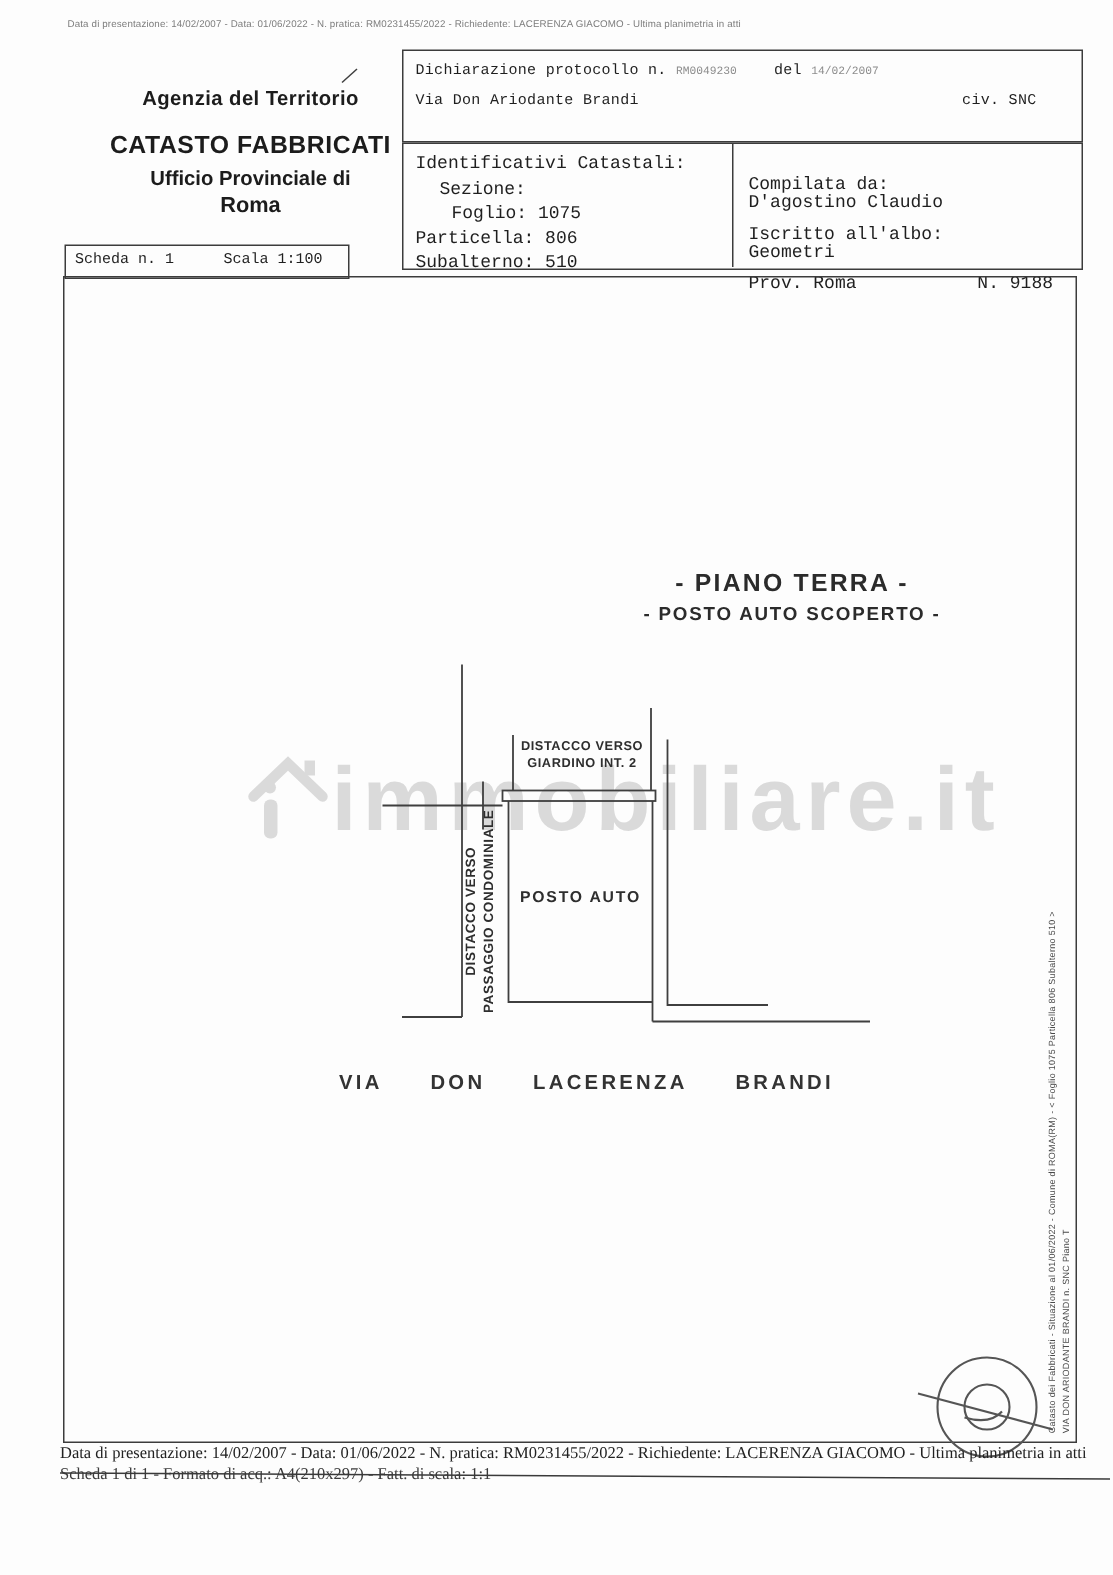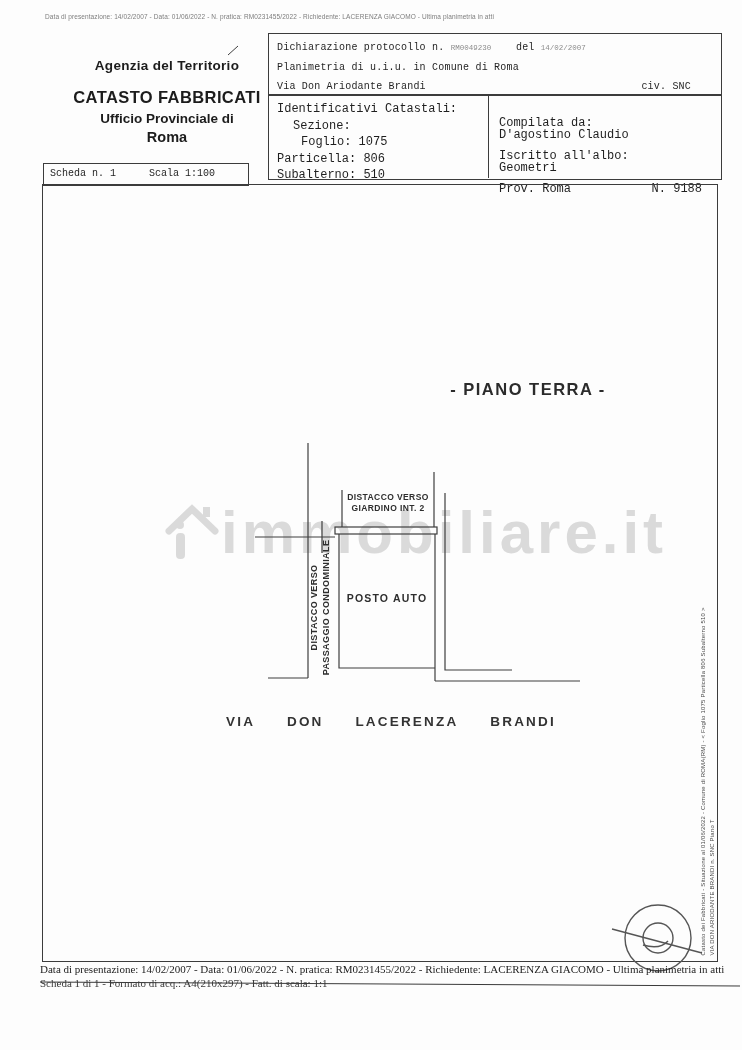--- a/index.html
+++ b/index.html
@@ -67,7 +67,6 @@
       &nbsp;&nbsp;&nbsp;<span>del</span>
       <span class="faint-sm">14/02/2007</span>
     </div>
-    <div class="decl-row mono">Planimetria di u.i.u. in Comune di Roma</div>
     <div class="decl-row mono" style="display:flex;justify-content:space-between;padding-right:22px;">
       <span>Via Don Ariodante Brandi</span>
       <span>civ. SNC</span>

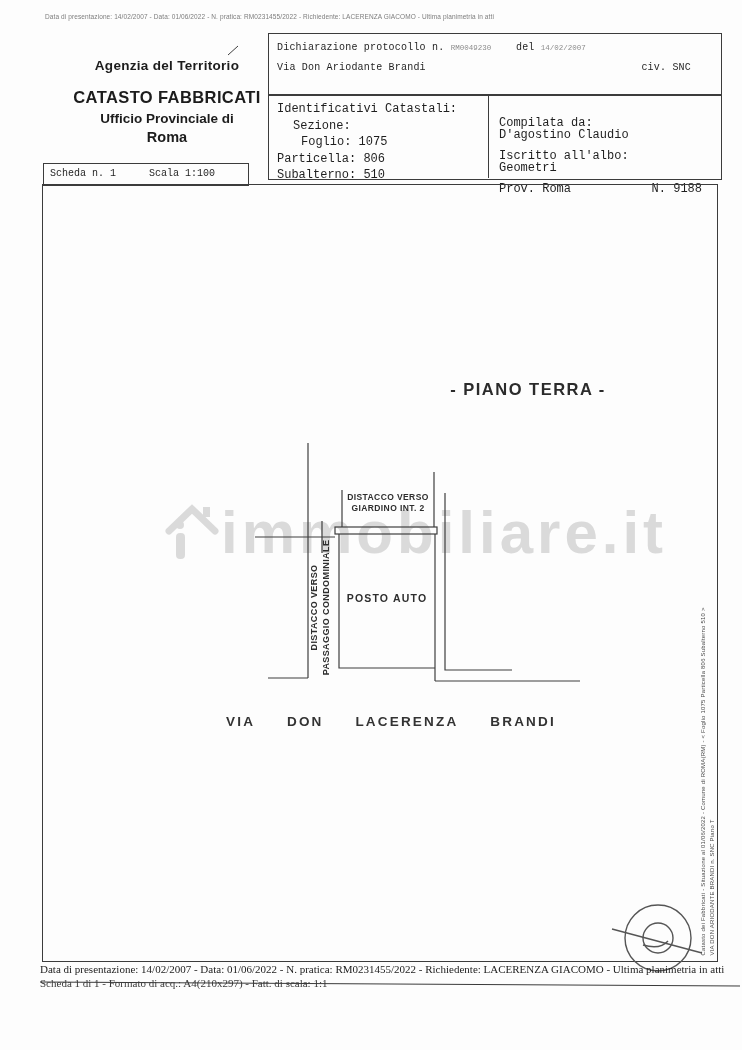--- a/index.html
+++ b/index.html
@@ -94,7 +94,7 @@
     </div>
   </div>
 
-  <div class="abs box mono" style="left:43px;top:163px;width:206px;height:23px;font-size:10px;">
+  <div class="abs box mono" style="left:43px;top:163px;width:190px;height:23px;font-size:10px;">
     <span class="abs" style="left:6px;top:4px;">Scheda n. 1</span>
     <span class="abs" style="left:105px;top:4px;">Scala 1:100</span>
   </div>

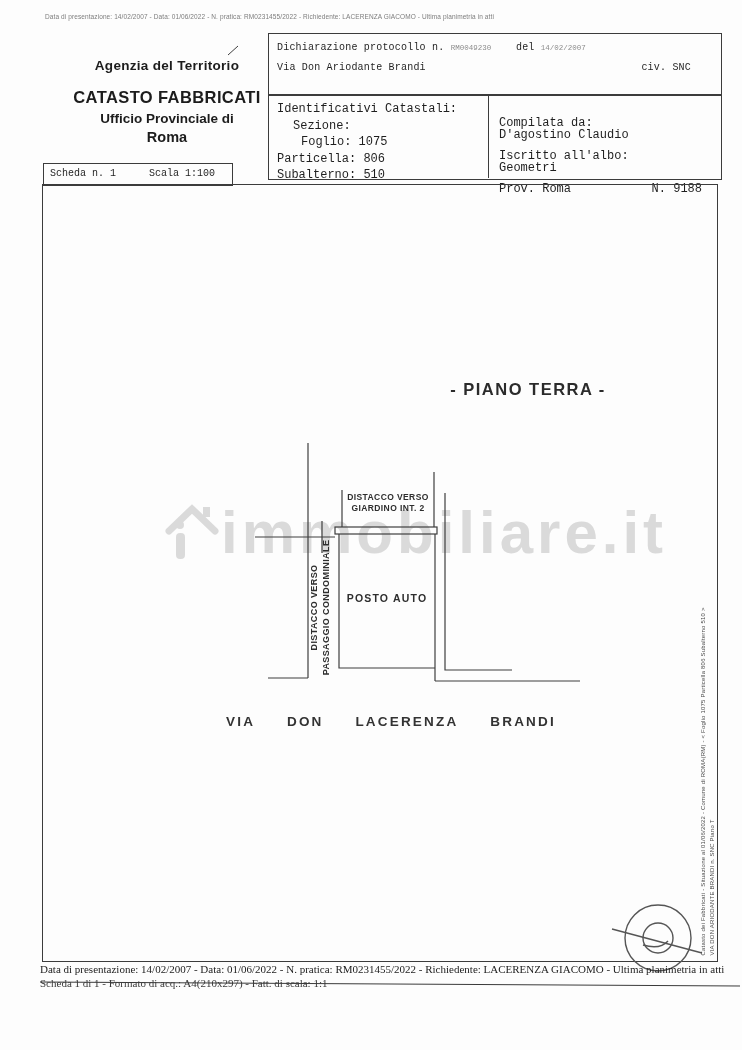--- a/index.html
+++ b/index.html
@@ -102,6 +102,7 @@
   <div class="abs box" style="left:42px;top:184px;width:676px;height:778px;z-index:2;"></div>
 
   <div class="abs center plan-title" style="left:408px;top:380px;width:240px;z-index:3;">- PIANO TERRA -</div>
+  <div class="abs center plan-sub" style="left:408px;top:402px;width:240px;z-index:3;">- POSTO AUTO SCOPERTO -</div>
 
   <svg class="abs" style="left:0;top:0;z-index:2;" width="742" height="1050" viewBox="0 0 742 1050">
     <g stroke="#3f3f3f" stroke-width="1.2" fill="none">

